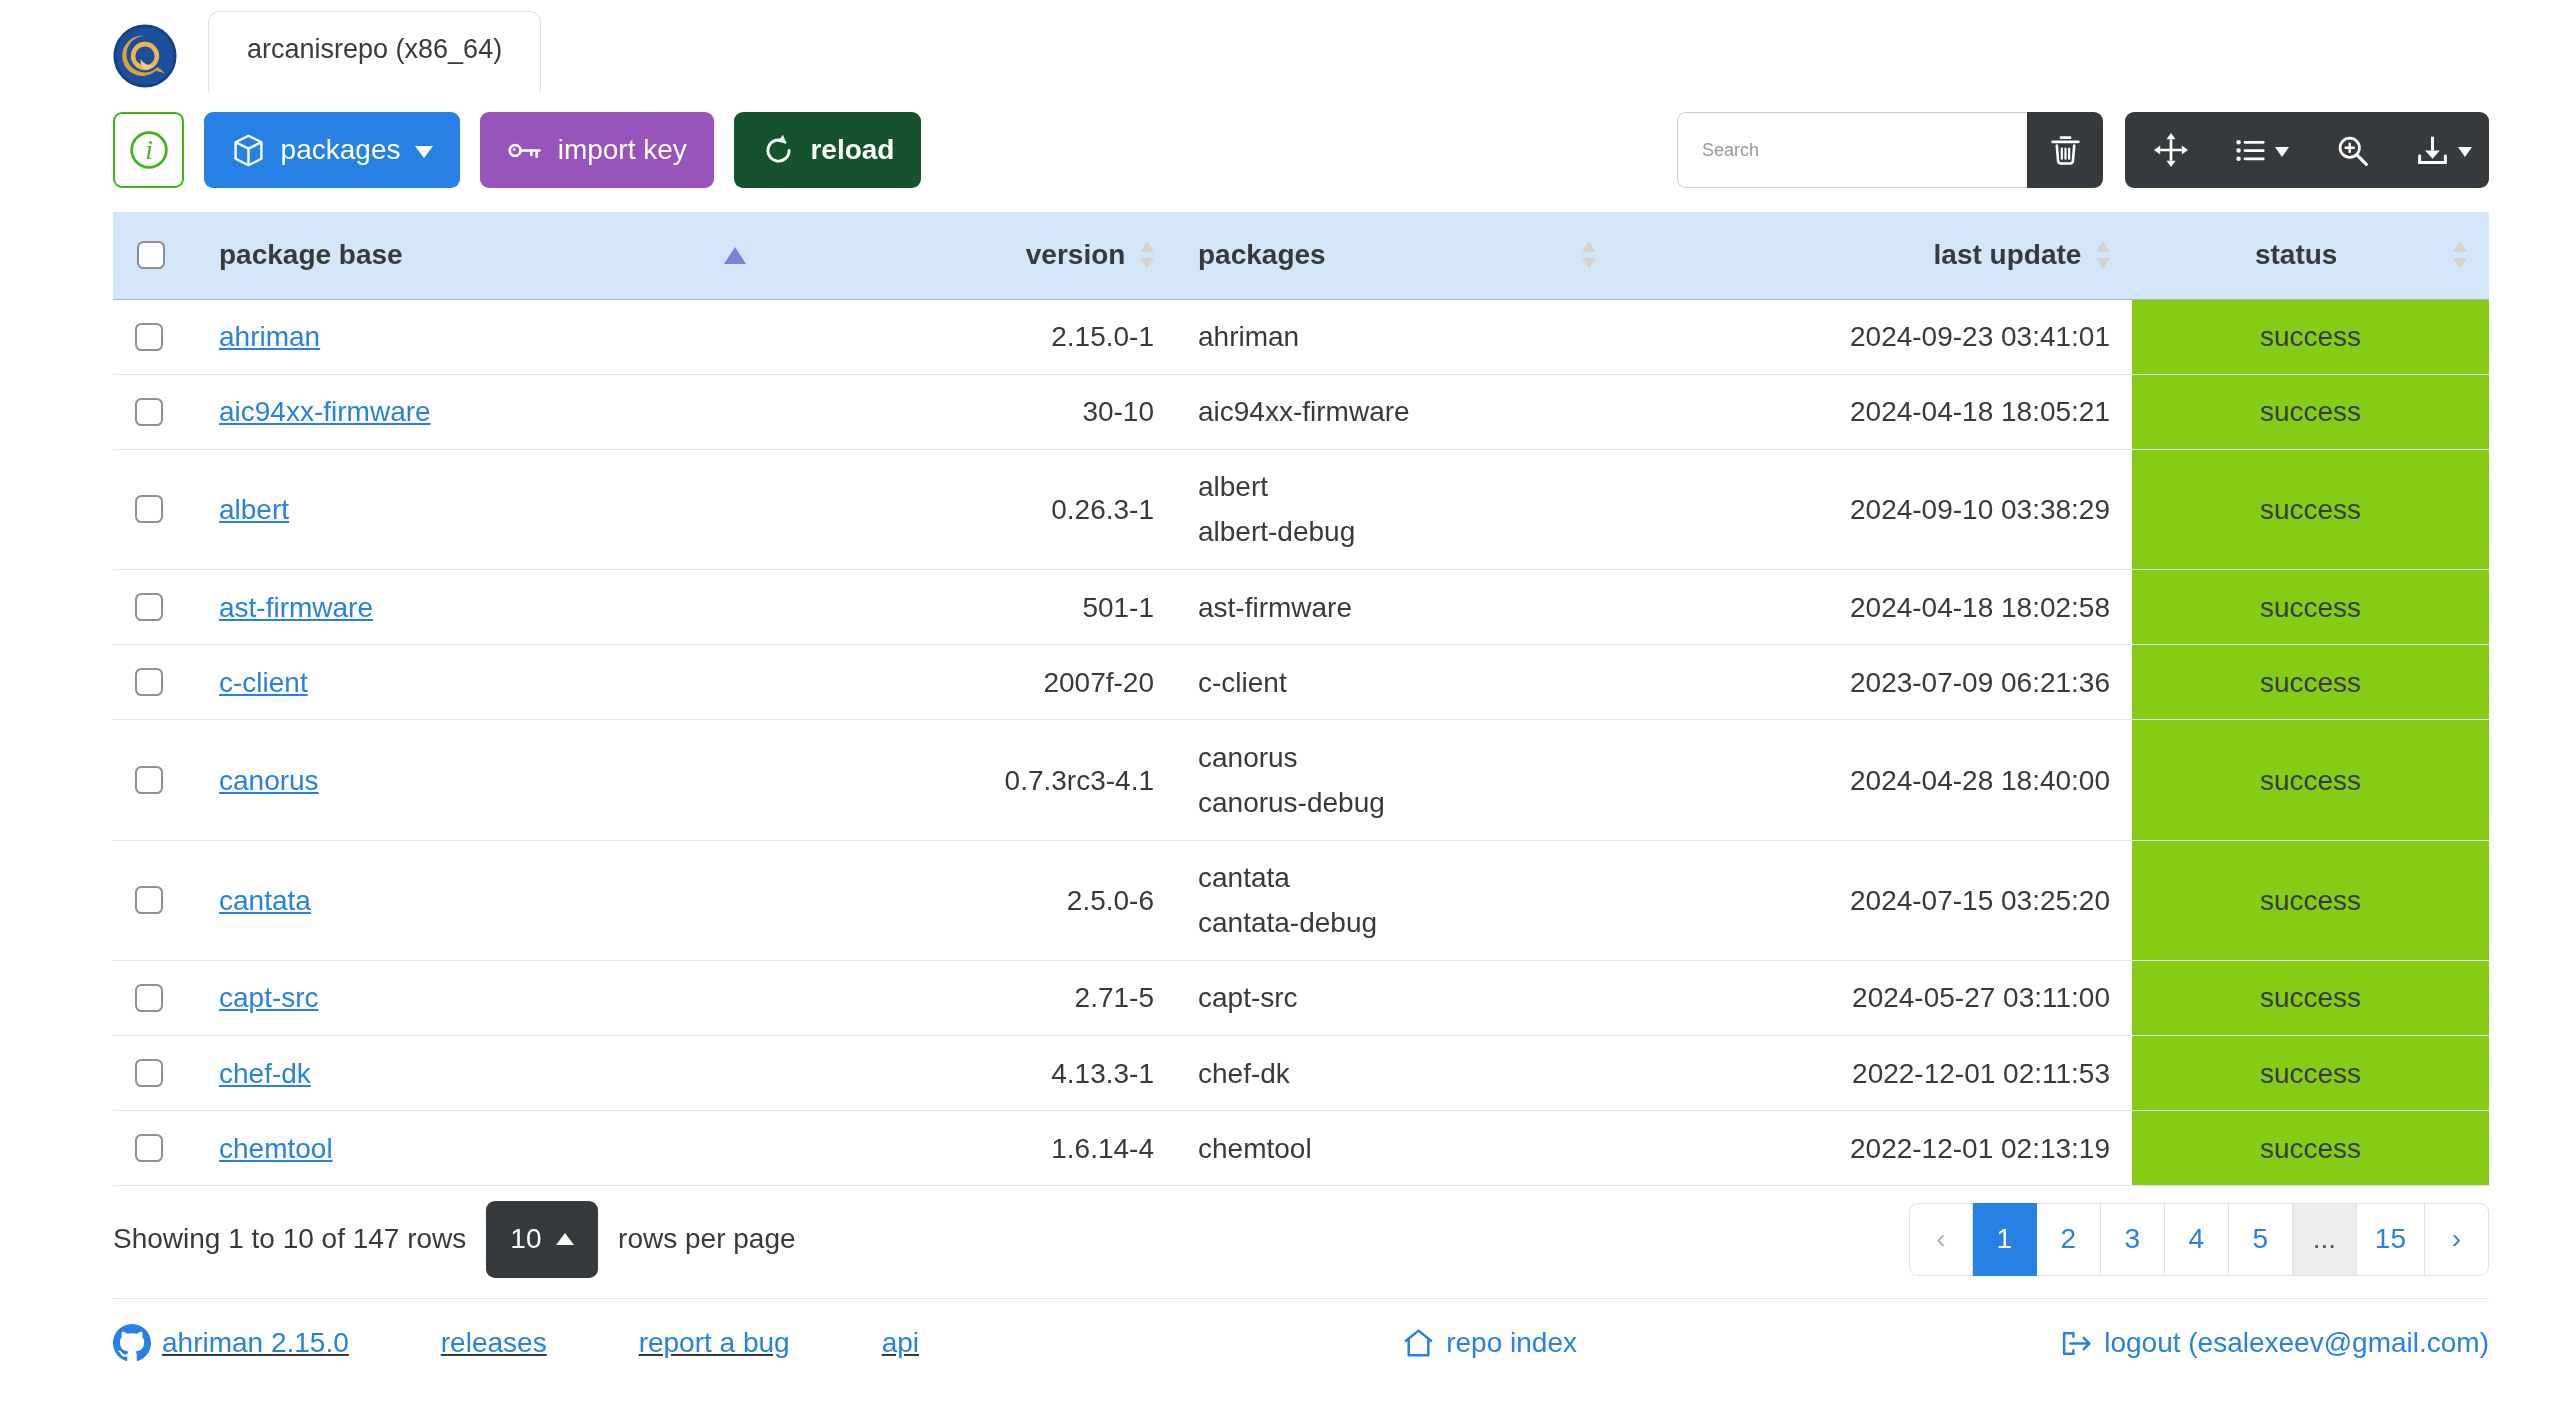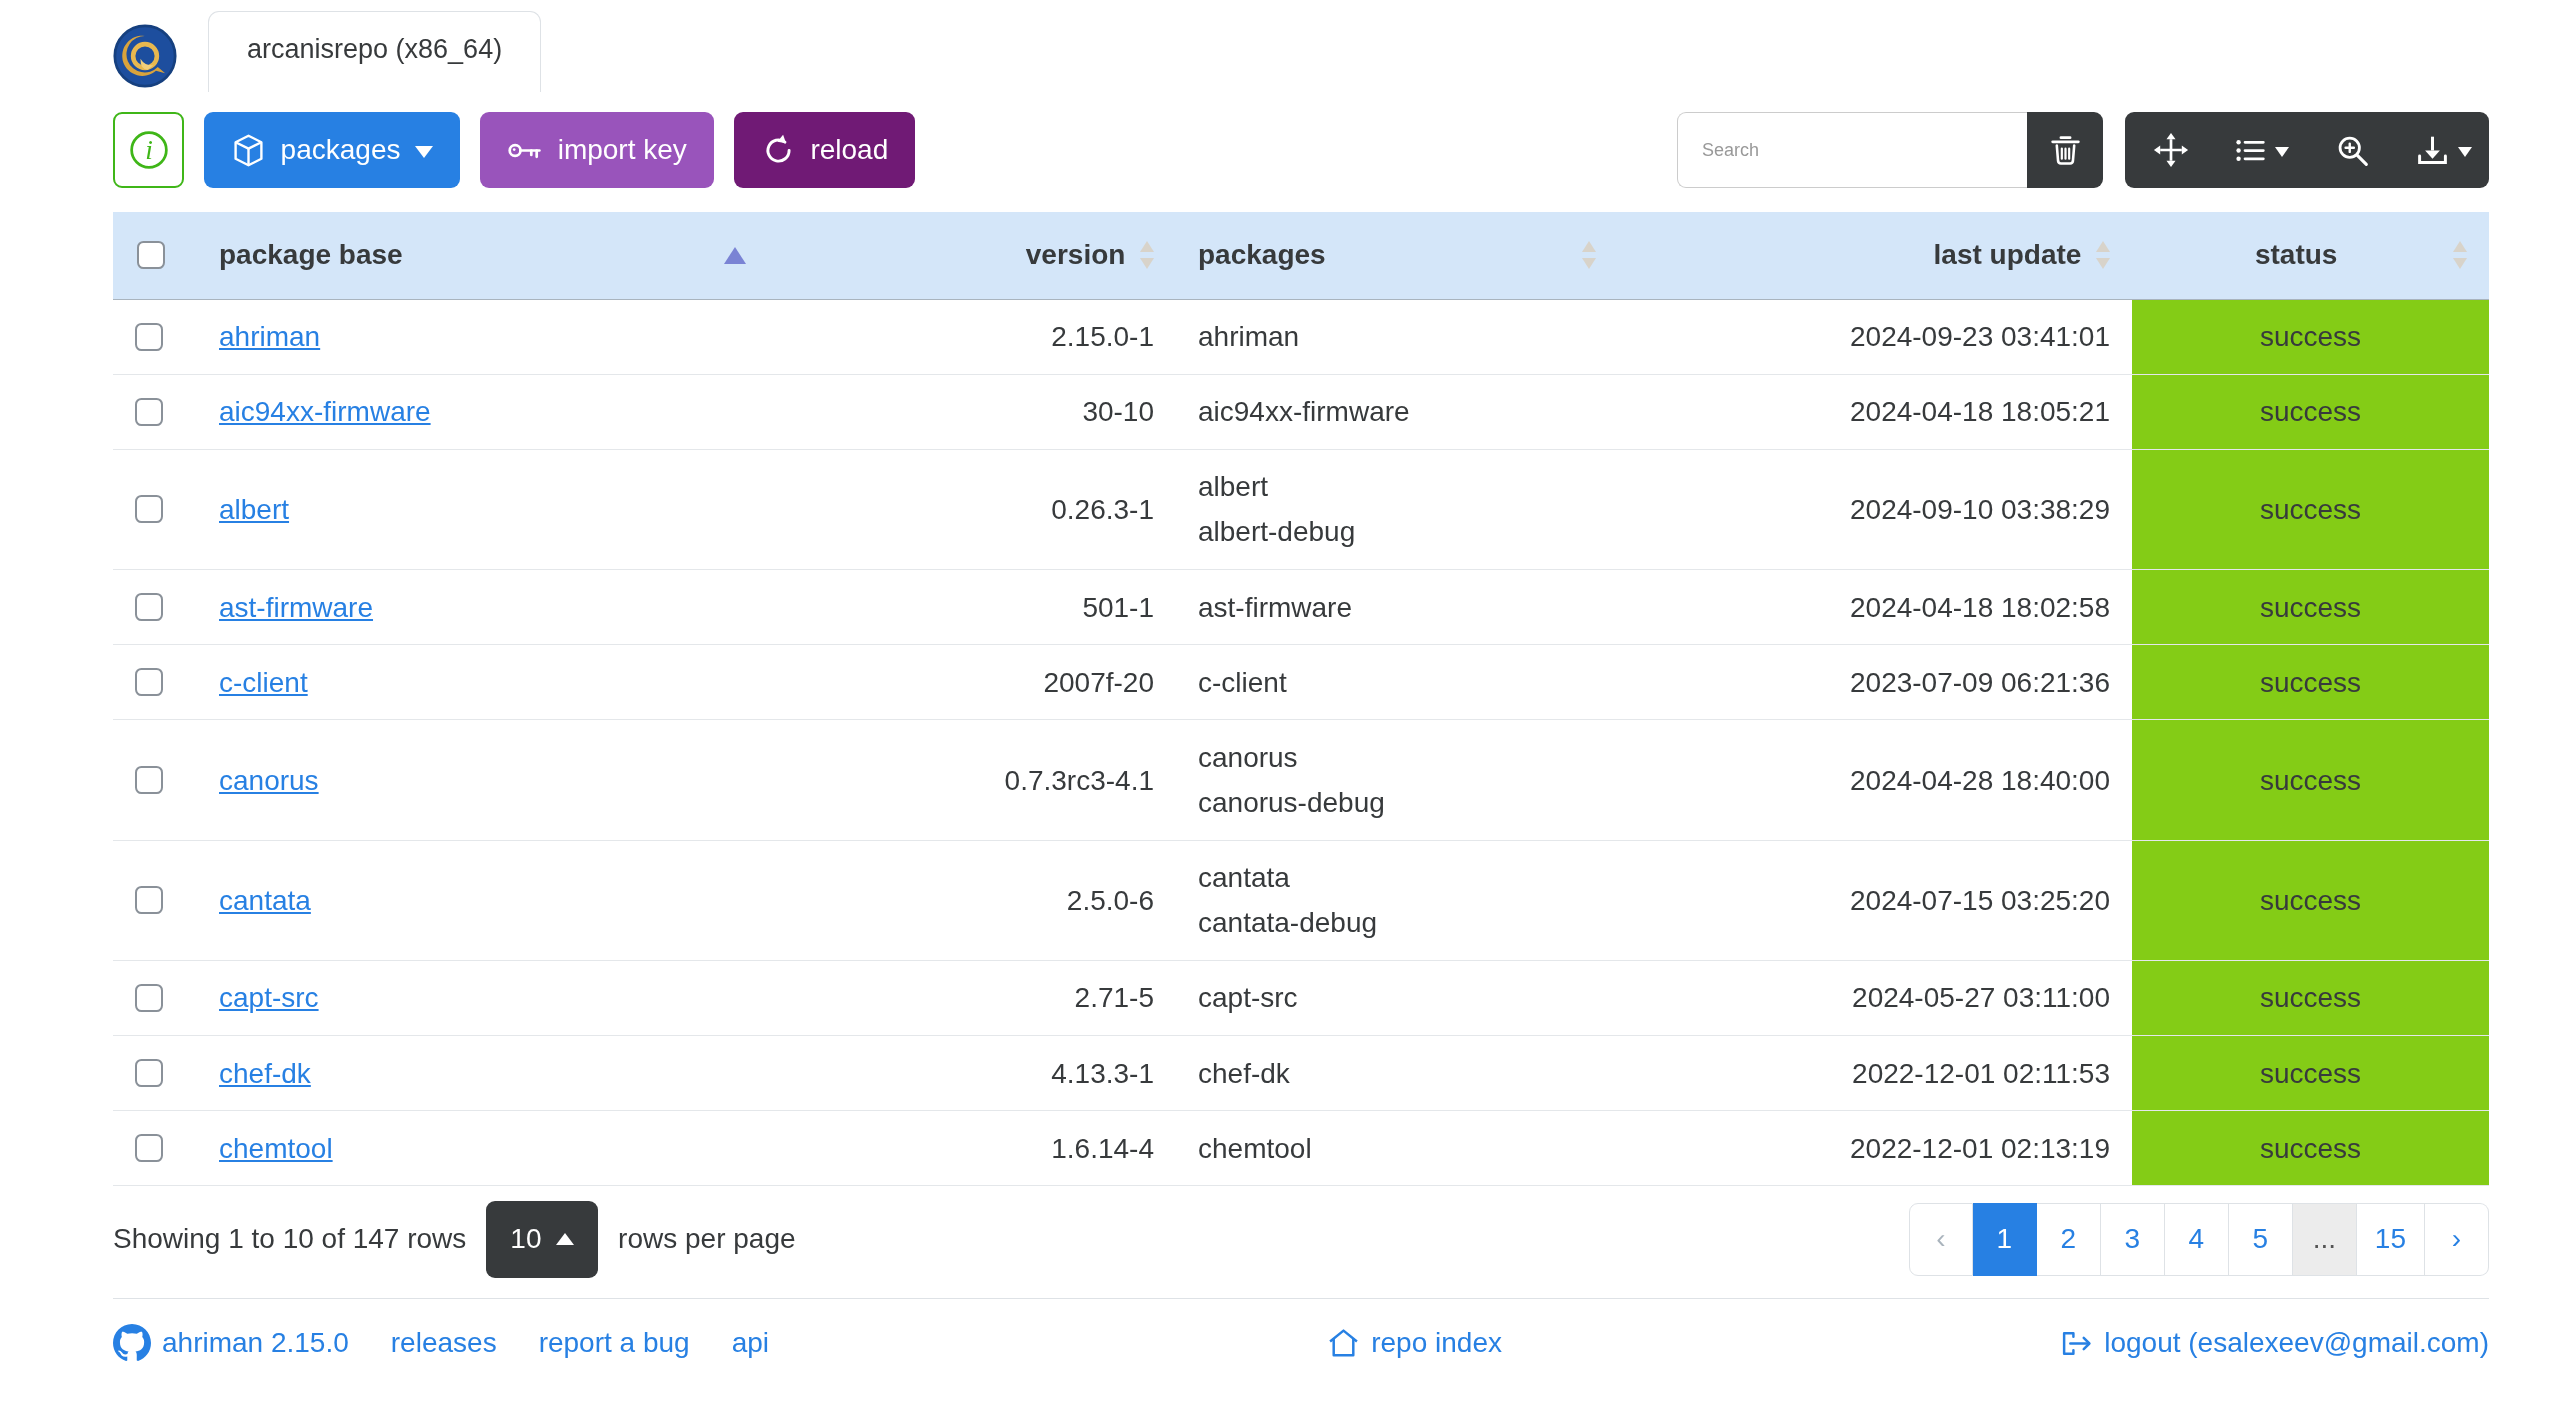--- a/index.html
+++ b/index.html
@@ -37,7 +37,7 @@
   .btn-outline-success { background:#fff; border:2.7px solid #3fb618; width:71px; padding:0; justify-content:center; }
   .btn-primary { background:#2780e3; }
   .btn-info { background:#9954bb; margin-left:20px; }
-  .btn-dark { background:#701a75; margin-left:20px; }
+  .btn-dark { background:#14532d; margin-left:20px;font-weight:bold; }
   .caret-down { width:0; height:0; border-left:9px solid transparent; border-right:9px solid transparent; border-top:12px solid #fff; margin-top:3.6px; }
   .caret-up-w { width:0; height:0; border-left:9px solid transparent; border-right:9px solid transparent; border-bottom:12px solid #fff; margin-bottom:1.8px; }
 

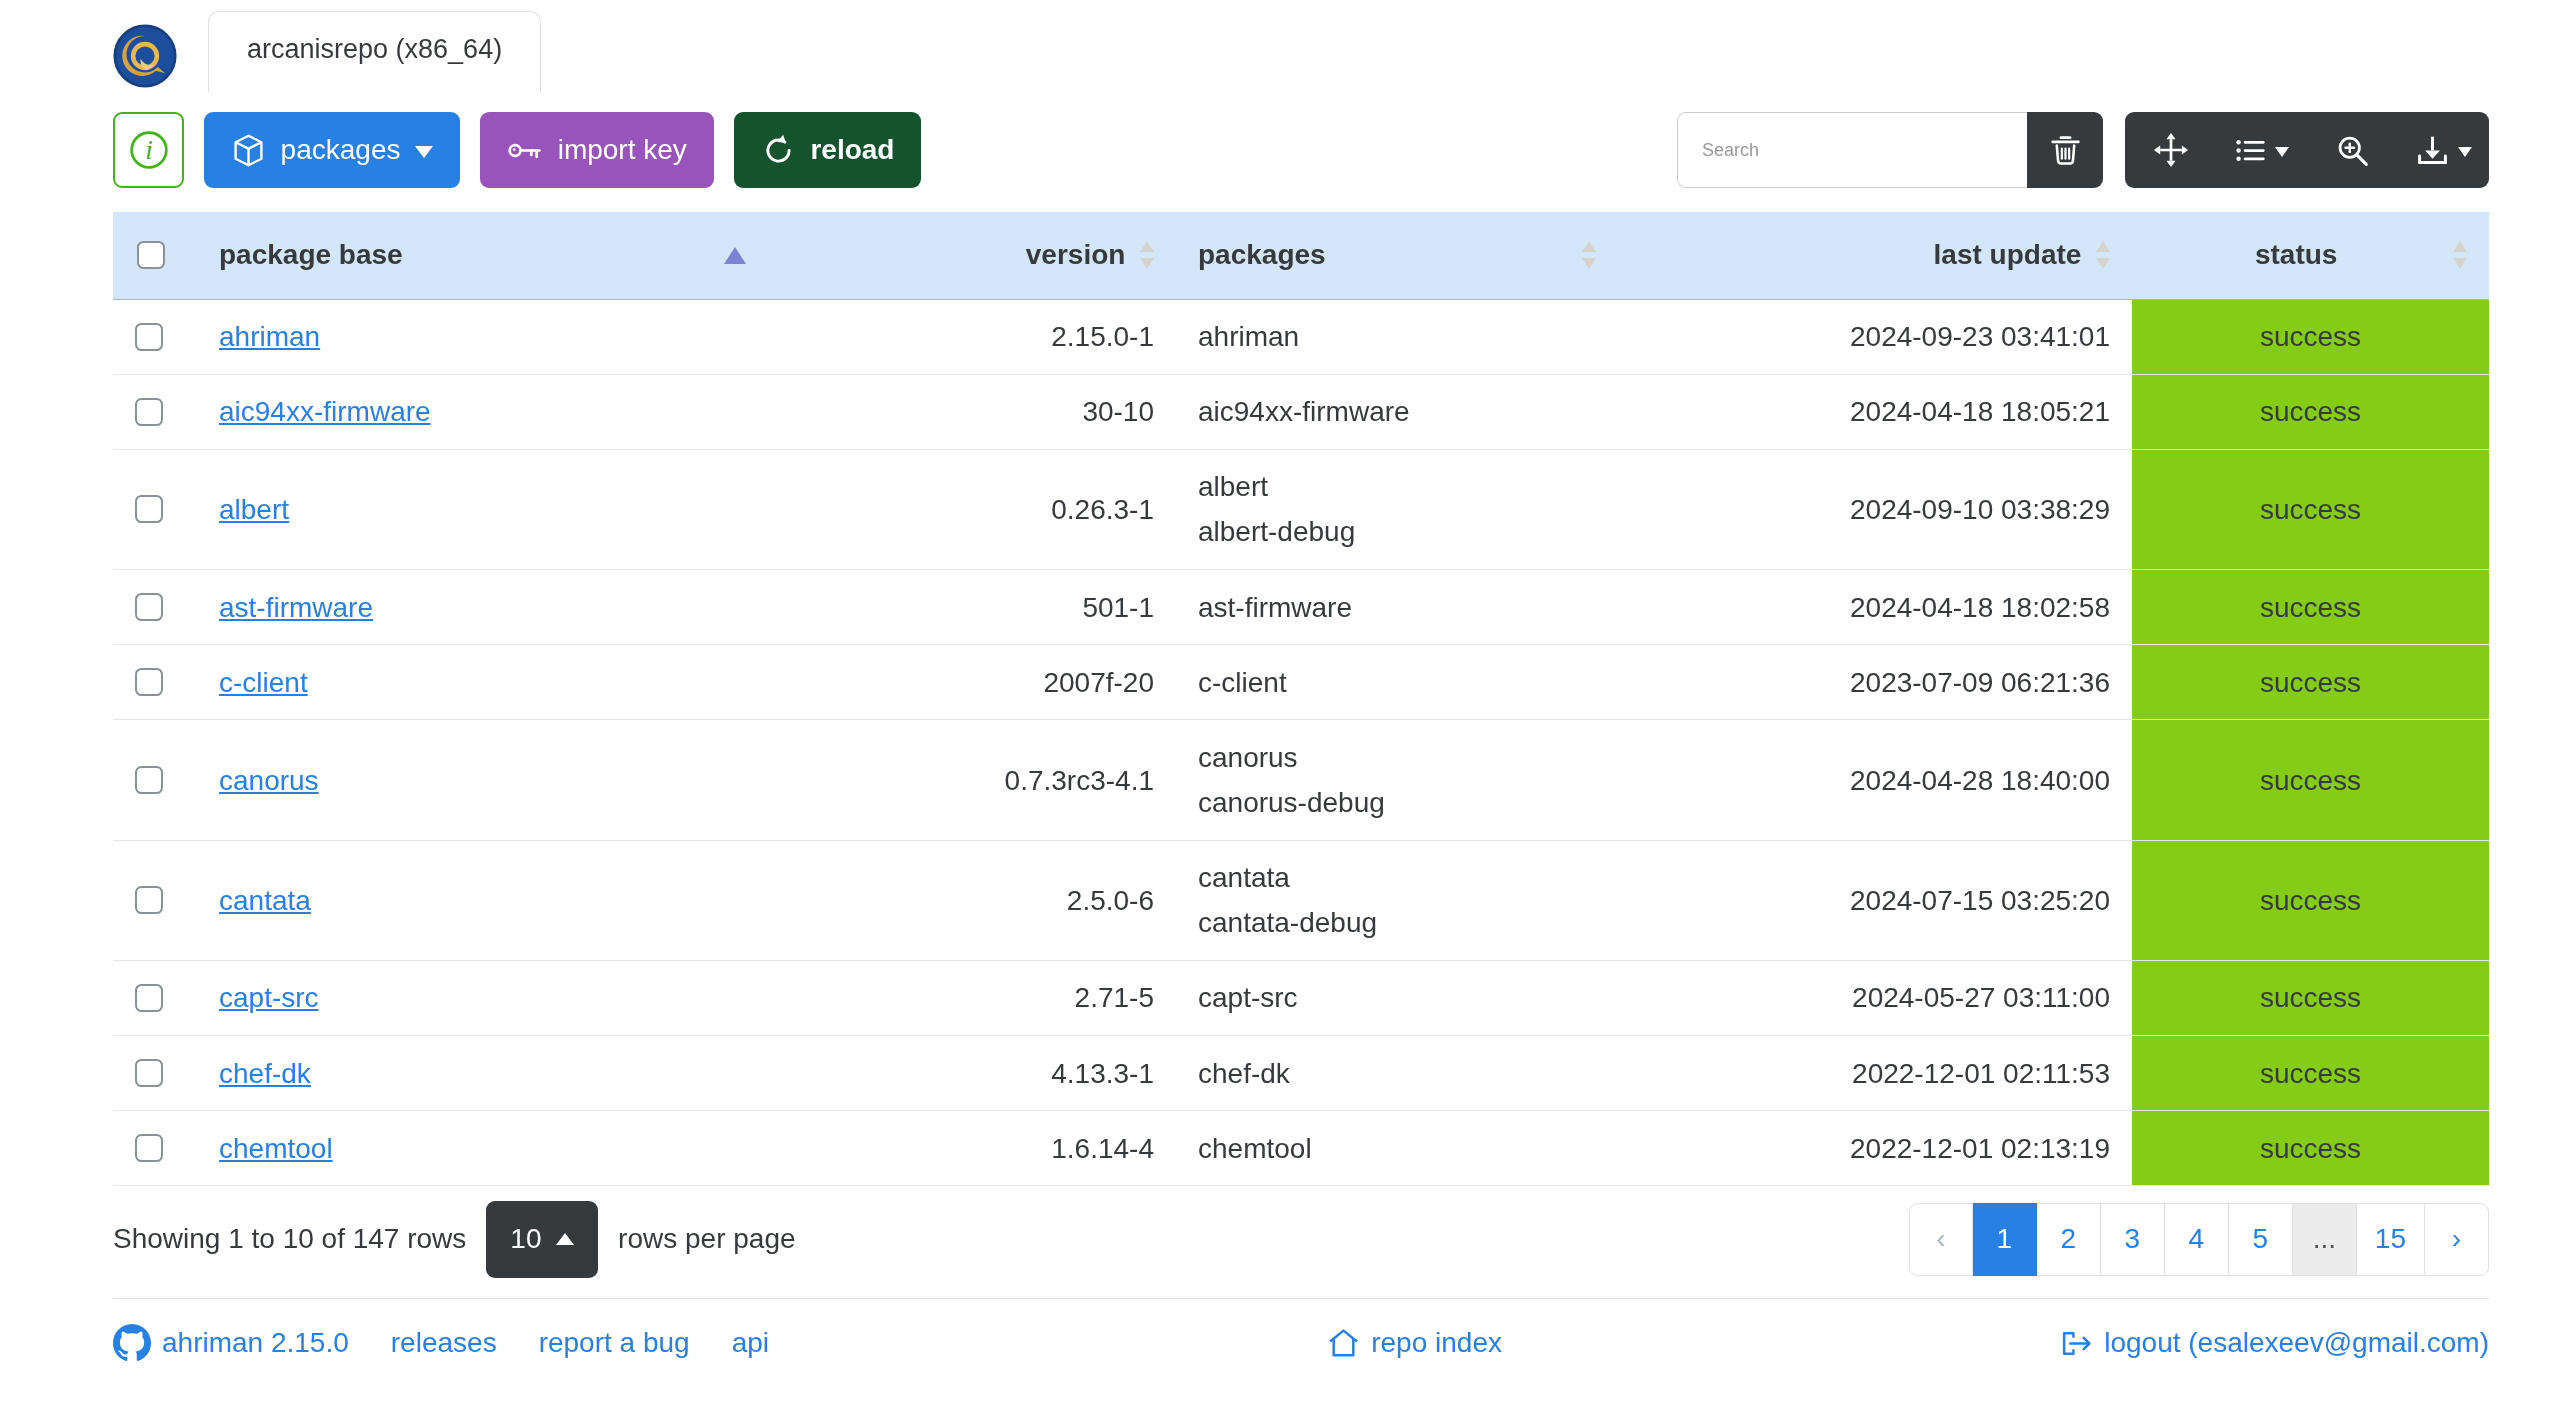--- a/index.html
+++ b/index.html
@@ -101,7 +101,7 @@
   
   .sep { border-top:1.8px solid #dee2e6; margin-top:20px; }
   .bottom-links { display:flex; justify-content:space-between; align-items:center; padding-top:25.5px; }
-  .bl-left { display:flex; align-items:center; gap:42px; }
+  .bl-left { display:flex; align-items:center; gap:92px;text-decoration:underline; }
   .blink { color:#2780e3; text-decoration:none; display:inline-flex; align-items:center; gap:11px; font-size:28px; cursor:pointer; }
   svg { display:block; }
 </style>

